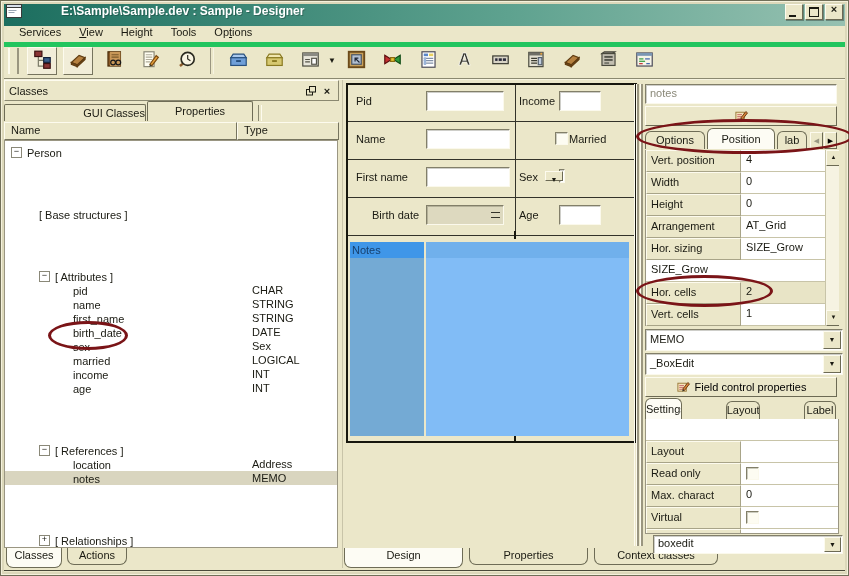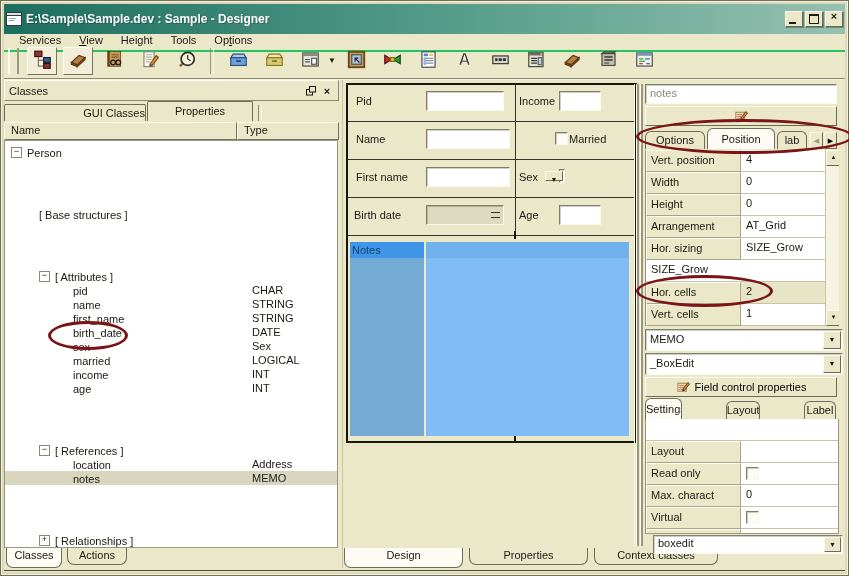--- a/index.html
+++ b/index.html
@@ -7,8 +7,8 @@
     font-family:"Liberation Sans",sans-serif;font-size:11px;color:#1a1a12;overflow:hidden;
     box-shadow:inset 0 0 0 1px #716f58, inset 0 0 0 2px #f4f1dc, inset 0 0 0 4px #dcd8ba;}
   
-  .titlebar{position:absolute;left:4px;top:4px;right:4px;height:30px;
-    background:linear-gradient(90deg,#1c6e5f,#5ea28f 60%,#96c1b1);display:flex;align-items:center;padding:0 2px;}
+  .titlebar{position:absolute;left:4px;top:4px;right:4px;height:22px;
+    background:linear-gradient(90deg,#1c6e5f,#5ea28f 60%,#96c1b1);display:flex;padding:0 2px;gap:35px;}
   .titlebar .title{color:#fff;font-weight:bold;font-size:12px;margin-left:4px;white-space:nowrap;
     text-shadow:1px 1px 0 rgba(0,0,0,.25);flex:1;overflow:hidden;}
   .appicon{width:16px;height:14px;display:inline-block;}

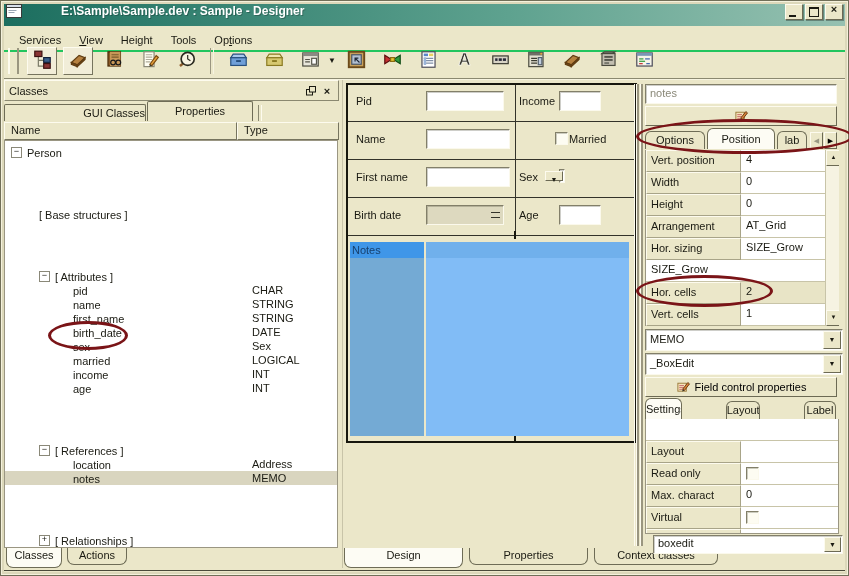--- a/index.html
+++ b/index.html
@@ -18,8 +18,8 @@
   .wbtn .g-min{position:absolute;left:3px;bottom:2px;width:7px;height:2px;background:#1a1a12;}
   .wbtn .g-max{position:absolute;left:3px;top:2px;width:8px;height:7px;border:1px solid #1a1a12;border-top-width:2px;}
   .wbtn .g-close{position:absolute;left:0;top:-2px;width:100%;text-align:center;font-size:11px;font-weight:bold;color:#1a1a12;}
-  .menubar{position:absolute;left:4px;top:30px;right:4px;height:20px;display:flex;align-items:center;padding-left:6px;
-    border-bottom:2px solid #22c55e;}
+  .menubar{position:absolute;left:4px;top:22px;right:4px;height:20px;display:flex;align-items:center;padding-left:6px;
+    border-bottom:5px solid #22c55e;}
   .menu-item{padding:2px 9px;cursor:default;}
   .menu-item .u{text-decoration:underline;}
   .toolbar{position:absolute;left:4px;top:43px;right:4px;height:35px;display:flex;align-items:center;gap:6px;

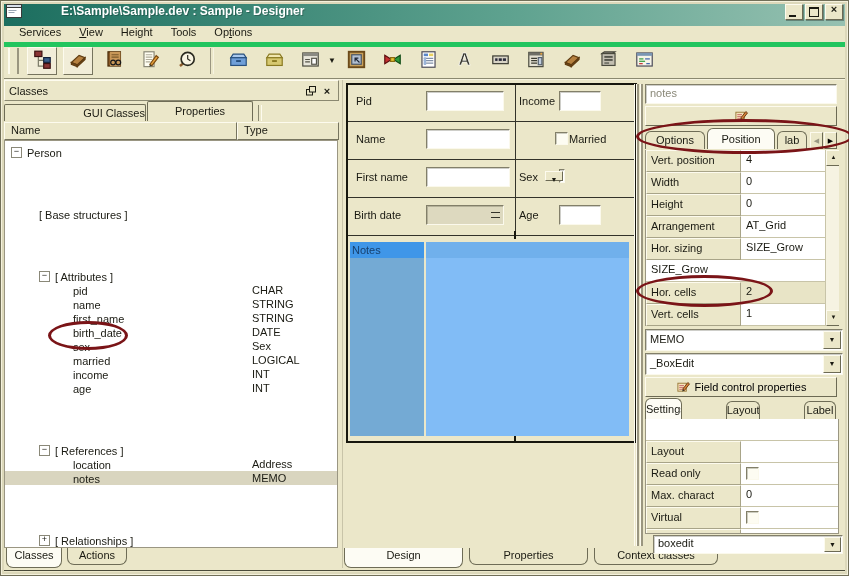--- a/index.html
+++ b/index.html
@@ -353,7 +353,7 @@
       <span class="f-label" style="left:171px;top:86px">Sex</span>
       <span class="f-input sunken combo" style="left:211px;top:82px;width:60px"><span class="ddbtn">▼</span></span>
 
-      <span class="f-label" style="left:6px;top:124px">Birth date</span>
+      <span class="f-label" style="left:24px;top:124px">Birth date</span>
       <span class="f-input sunken" style="left:78px;top:120px;width:76px;background:#ddd9bf">
           <span class="eqmark"></span>
         </span>

